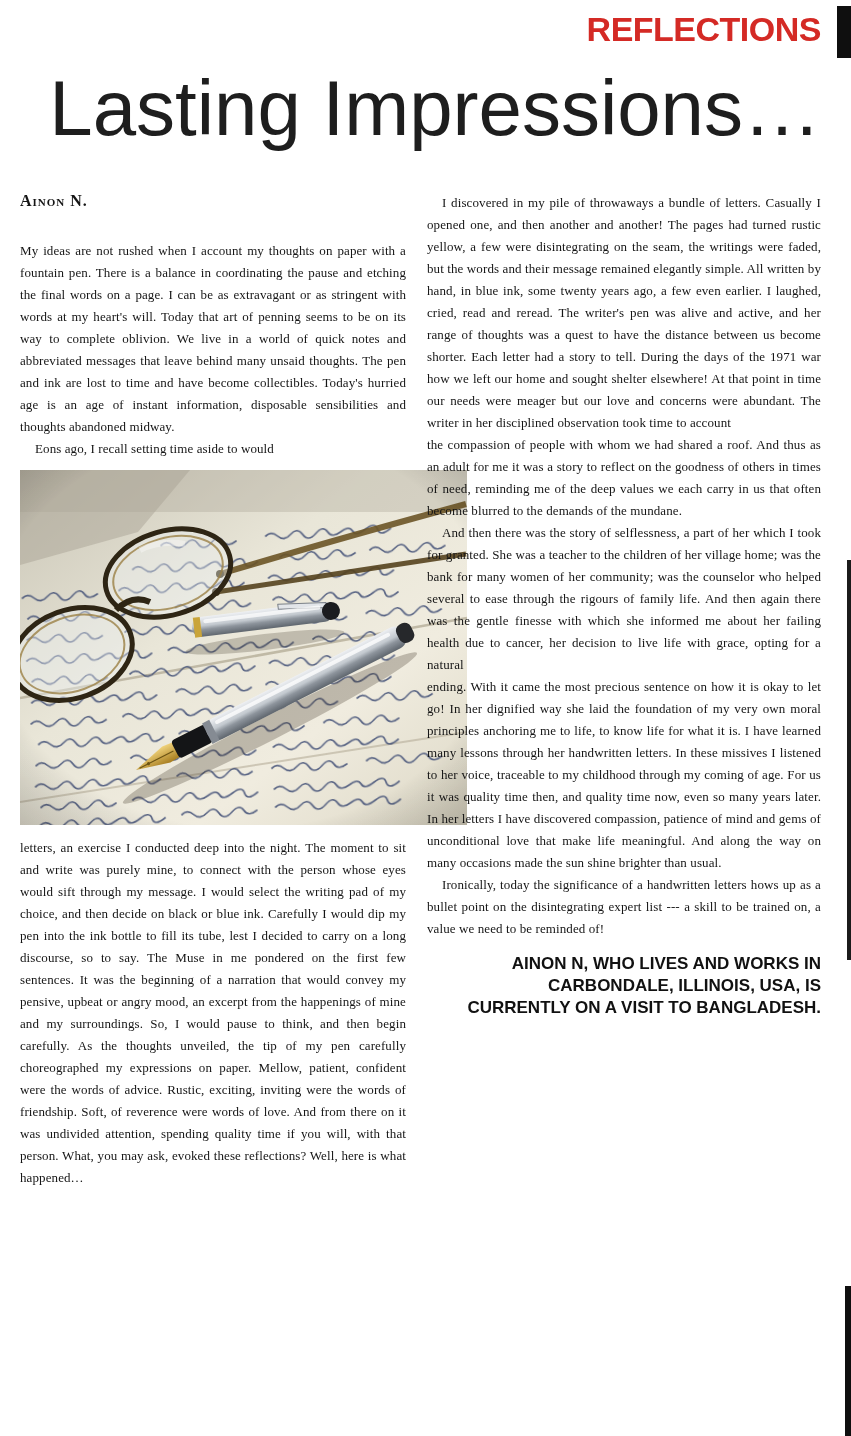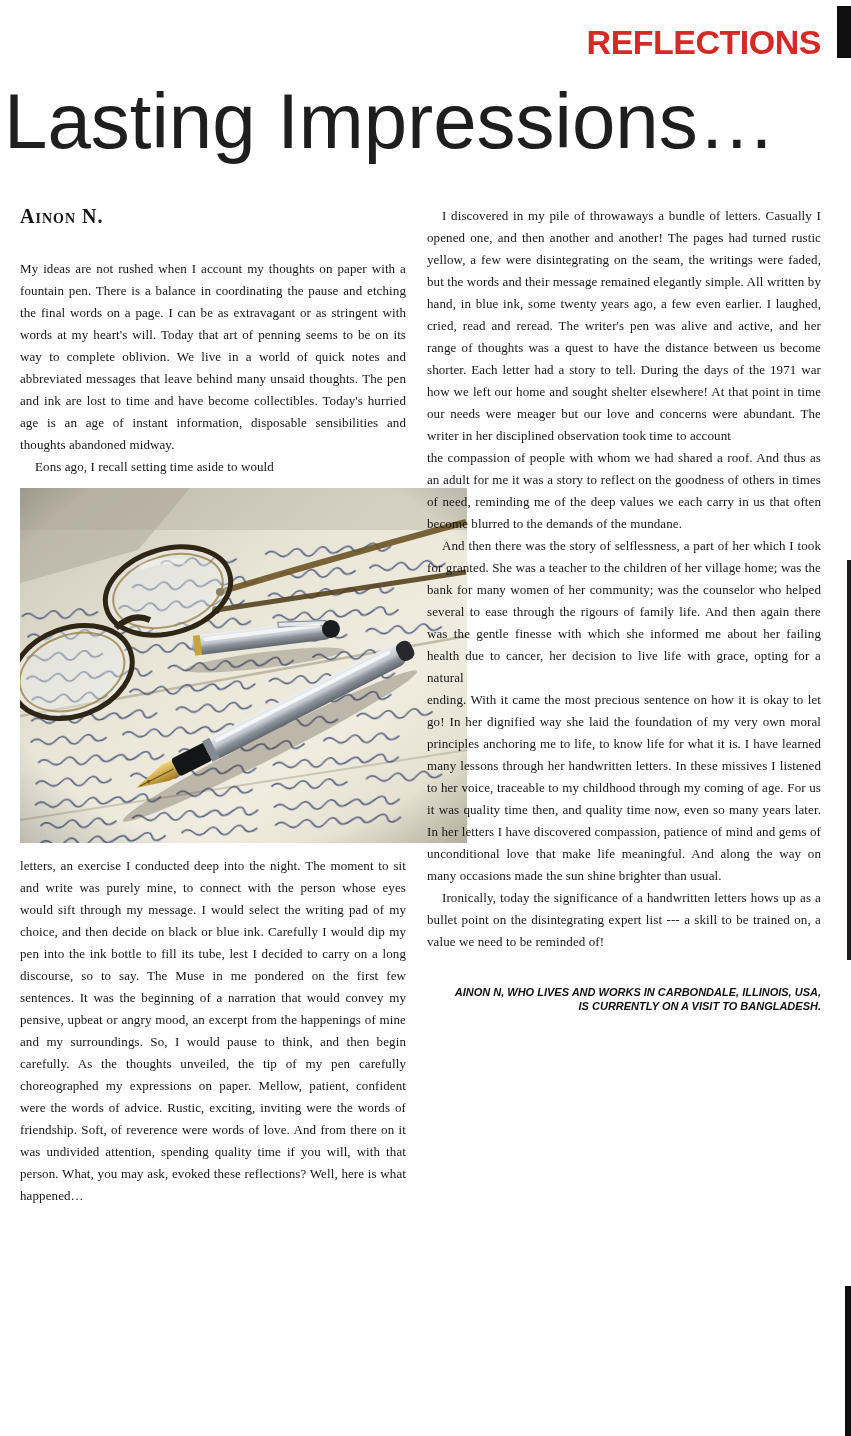--- a/index.html
+++ b/index.html
@@ -6,7 +6,7 @@
   .page {
     position:relative; width:851px; height:1436px; background:#ffffff;
     font-family:"Liberation Serif", serif; color:#151515;
-    box-sizing:border-box; padding:13px 30px 0 20px; overflow:hidden;
+    box-sizing:border-box; padding:0 30px 0 20px; overflow:hidden;
   }
   .section-label {
     padding-top:12px; text-align:right;

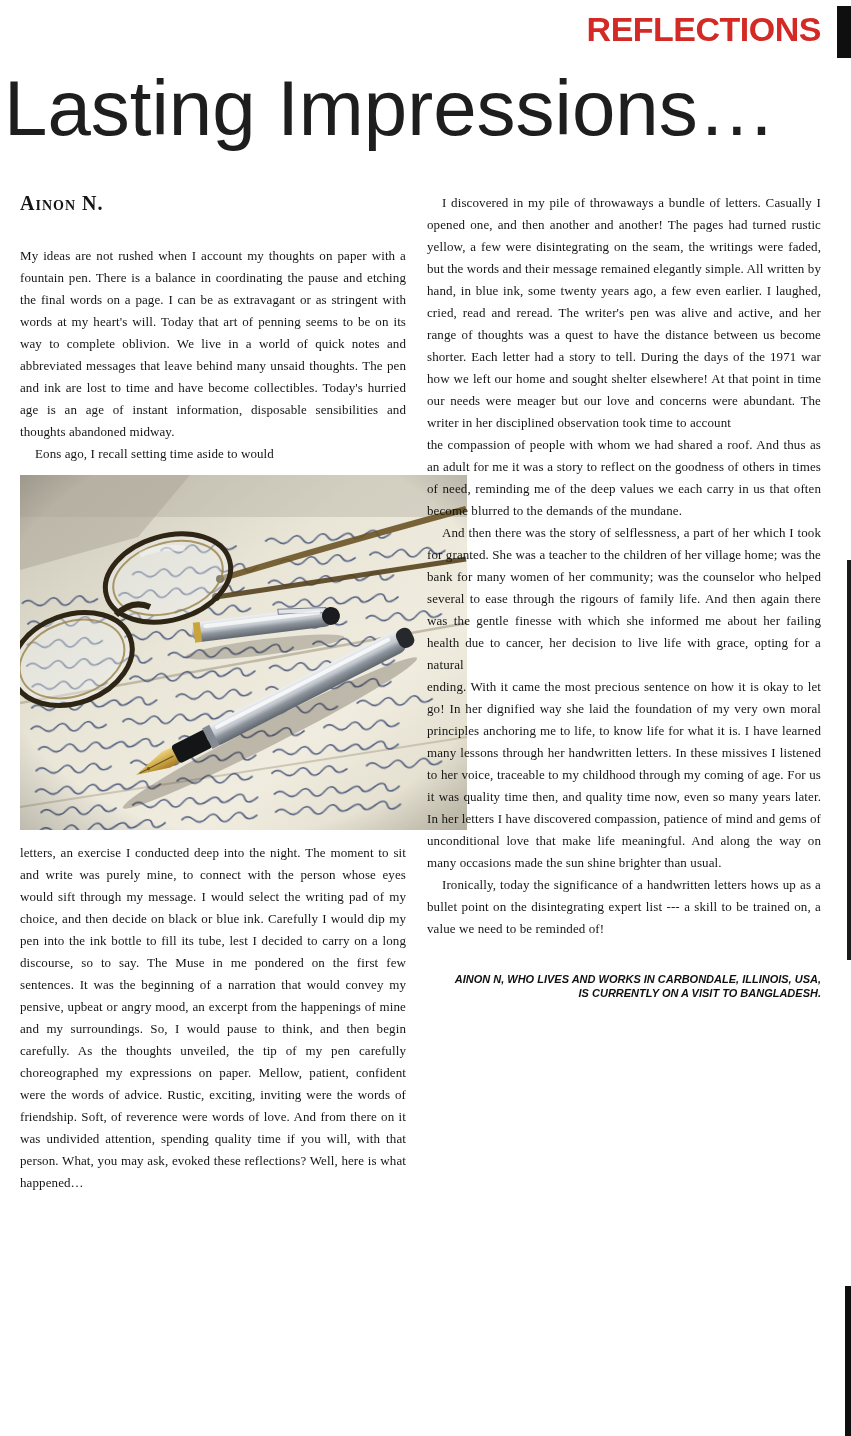--- a/index.html
+++ b/index.html
@@ -16,7 +16,7 @@
   .title {
     margin:22px 0 0 -16px; font-family:"Liberation Sans", sans-serif;
     font-weight:300; font-size:78px; line-height:1.05; color:#1e1e1e;
-    white-space:nowrap; letter-spacing:0;
+    white-space:nowrap; letter-spacing:0;text-align:right;
   }
   .columns { display:flex; gap:21px; margin-top:42px; }
   .col-left  { width:386px; }

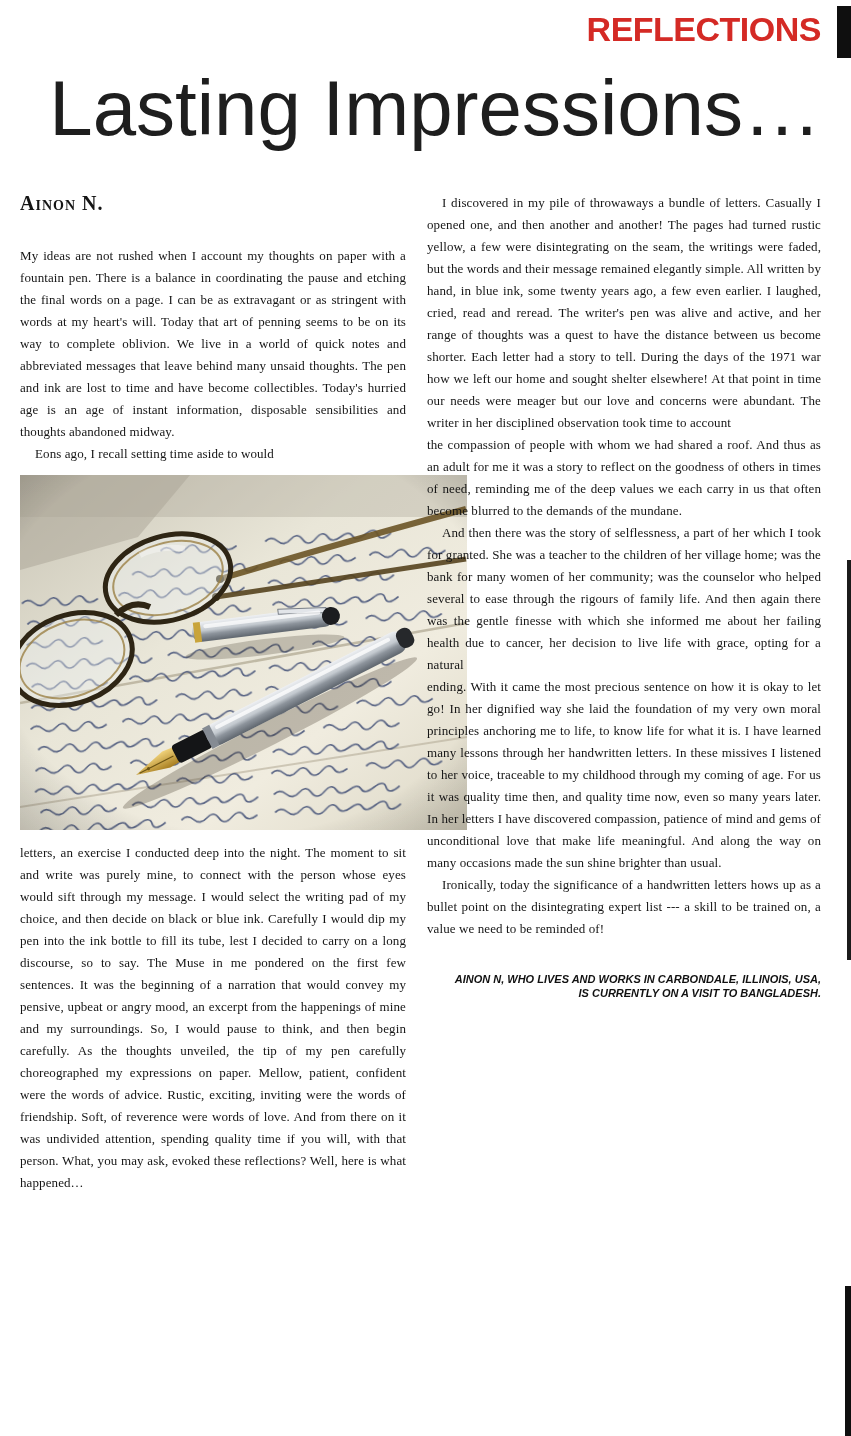--- a/index.html
+++ b/index.html
@@ -22,7 +22,7 @@
   .col-left  { width:386px; }
   .col-right { width:394px; }
   .byline {
-    font-variant:small-caps; font-weight:600; font-size:20px;
+    font-variant:small-caps; font-weight:600; font-size:16px;
     letter-spacing:1px; margin-bottom:30px;
   }
   p.body { margin:0; font-size:13px; line-height:22px; text-align:justify; letter-spacing:0.1px; }

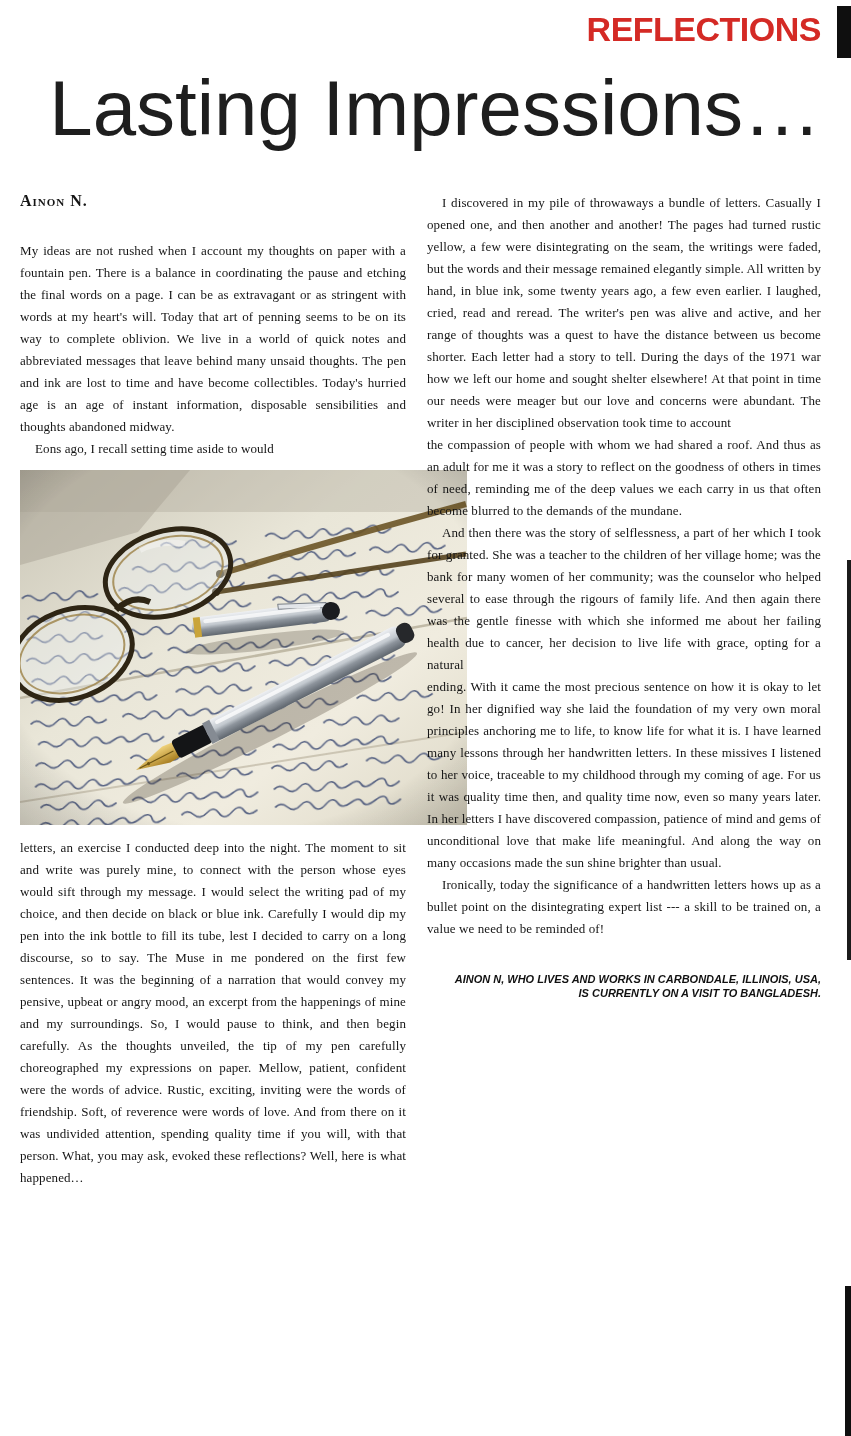--- a/index.html
+++ b/index.html
@@ -32,8 +32,8 @@
   .wrap-indent { }
   .author-note {
     font-family:"Liberation Sans", sans-serif; font-weight:bold;
-    font-size:11px; line-height:1.3; text-align:right; margin-top:32px;
-    padding-left:20px; color:#111;font-style:italic;
+    font-size:17px; line-height:1.3; text-align:right; margin-top:13px;
+    padding-left:20px; color:#111;
   }
   .edge-artifact { position:absolute; background:#0f0f0f; }
   #edge-top    { top:6px;   right:0; width:14px; height:52px; }

